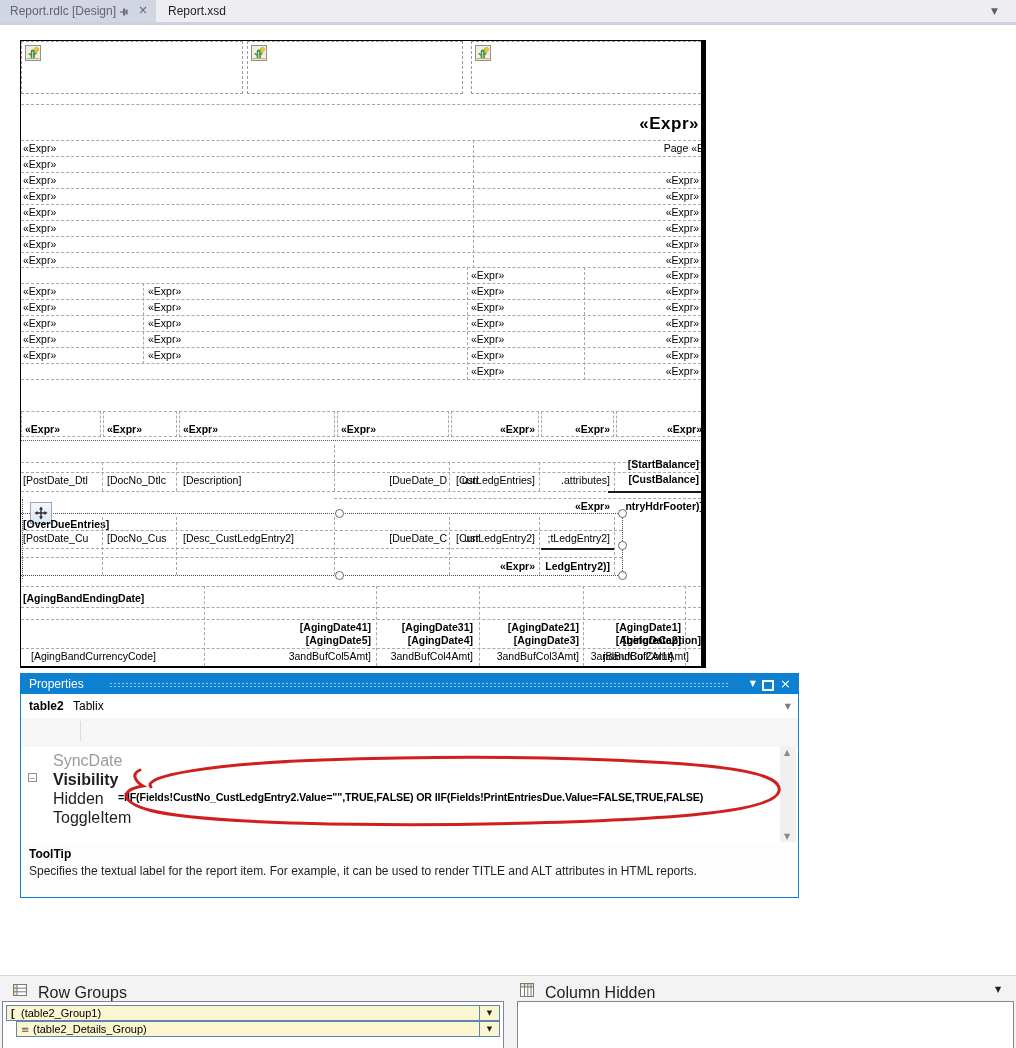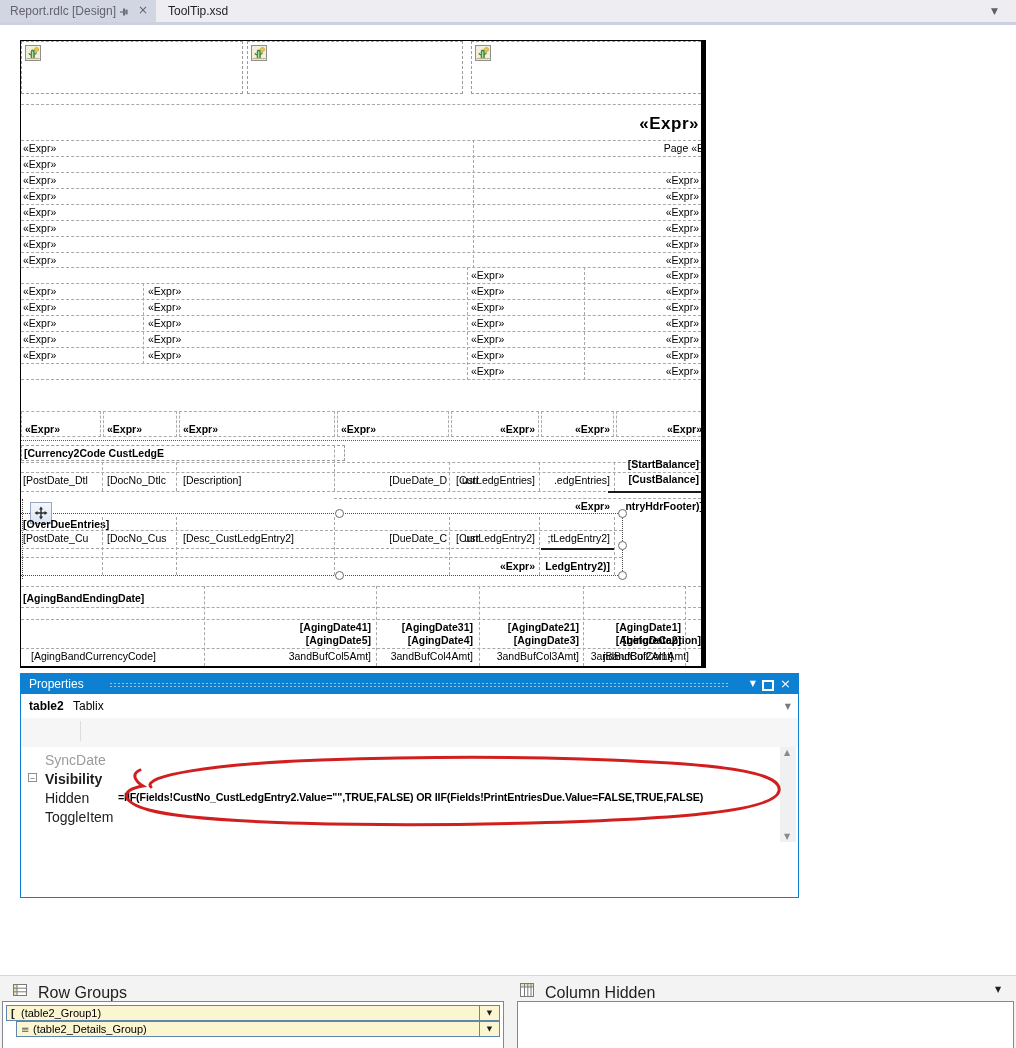--- a/index.html
+++ b/index.html
@@ -68,7 +68,7 @@
     </svg>
     <span class="glyph" style="position:absolute;left:138px;top:3px;font-size:12px">×</span>
   </div>
-  <div class="tab2"><span>ToolTip.xsd</span></div>
+  <div class="tab2"><span>Report.xsd</span></div>
   <span class="glyph" style="position:absolute;left:991px;top:6px;font-size:9px;color:#606060">▼</span>
 </div>
 <div id="tabline"></div>

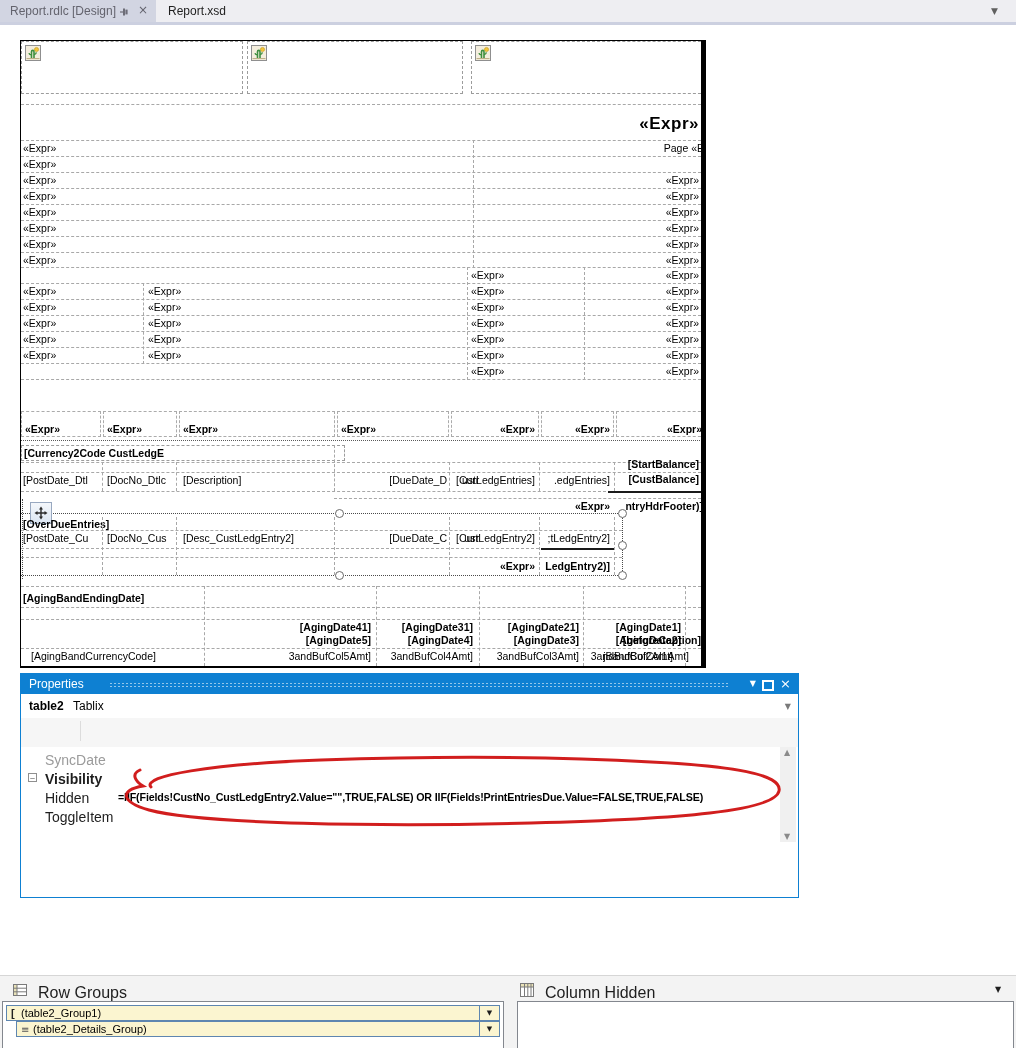--- a/index.html
+++ b/index.html
@@ -190,9 +190,6 @@
     </div>
   <div class="hdd" style="left:0;top:399px;width:685px"></div>
 
-  <div class="cellbox" style="left:0;top:404px;width:324px;height:16px">
-    <div class="txt b" style="left:2px;top:1px;width:318px;overflow:hidden">[Currency2Code CustLedgE</div>
-  </div>
   <div class="hd" style="left:0;top:421px;width:685px"></div>
   <div class="txt b" style="right:2px;top:417px">[StartBalance]</div>
   <div class="txt b" style="right:2px;top:432px">[CustBalance]</div>

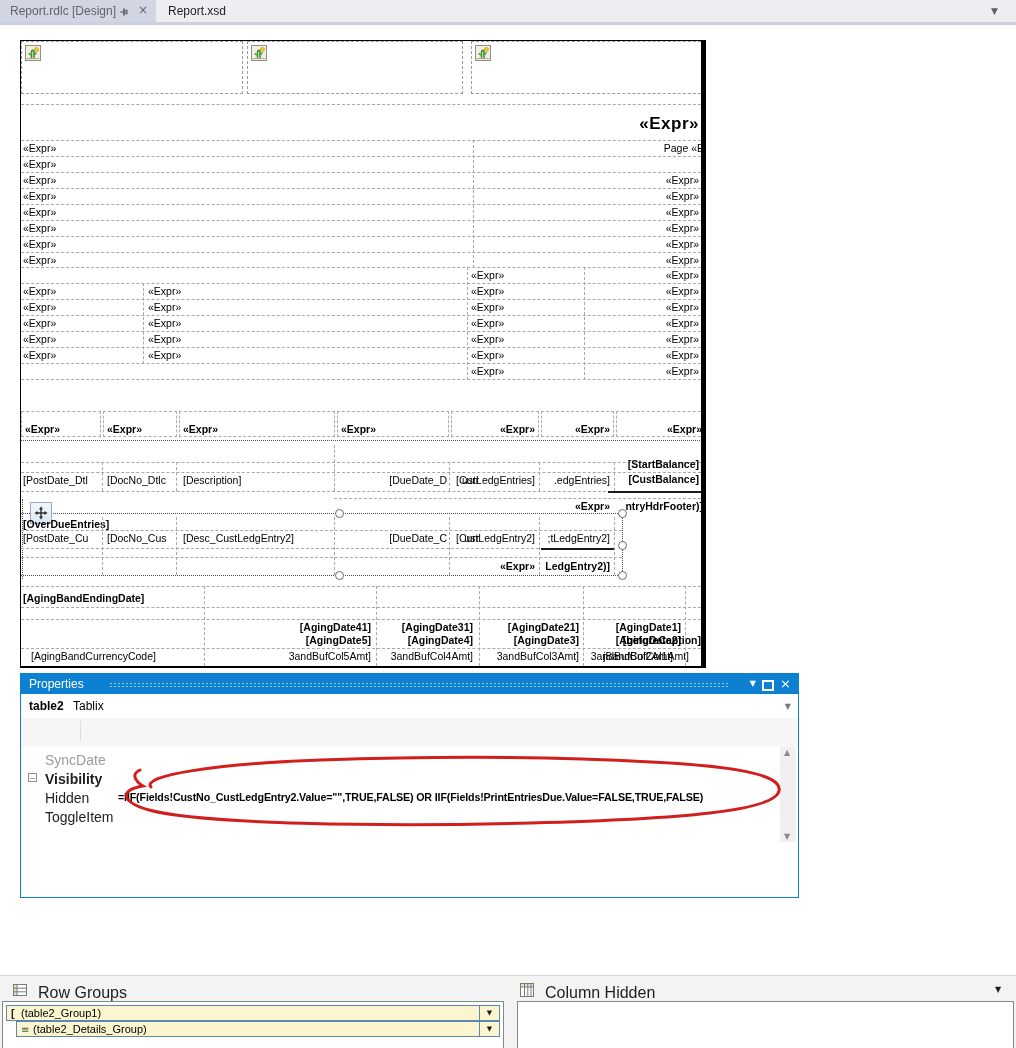--- a/index.html
+++ b/index.html
@@ -200,7 +200,7 @@
   <div class="txt" style="left:320px;top:433px;width:106px;text-align:right;overflow:hidden">[DueDate_D</div>
   <div class="txt" style="left:435px;top:433px;width:26px;overflow:hidden">[Curr</div>
   <div class="txt" style="right:166px;top:433px">ustLedgEntries]</div>
-  <div class="txt" style="right:91px;top:433px">.edgEntries]</div>
+  <div class="txt" style="right:91px;top:433px">.attributes]</div>
   <div class="hd" style="left:0;top:450px;width:585px"></div>
   <div class="solid-h" style="left:587px;top:450px;width:98px"></div>
   <div class="vd" style="left:81px;top:421px;height:29px"></div>

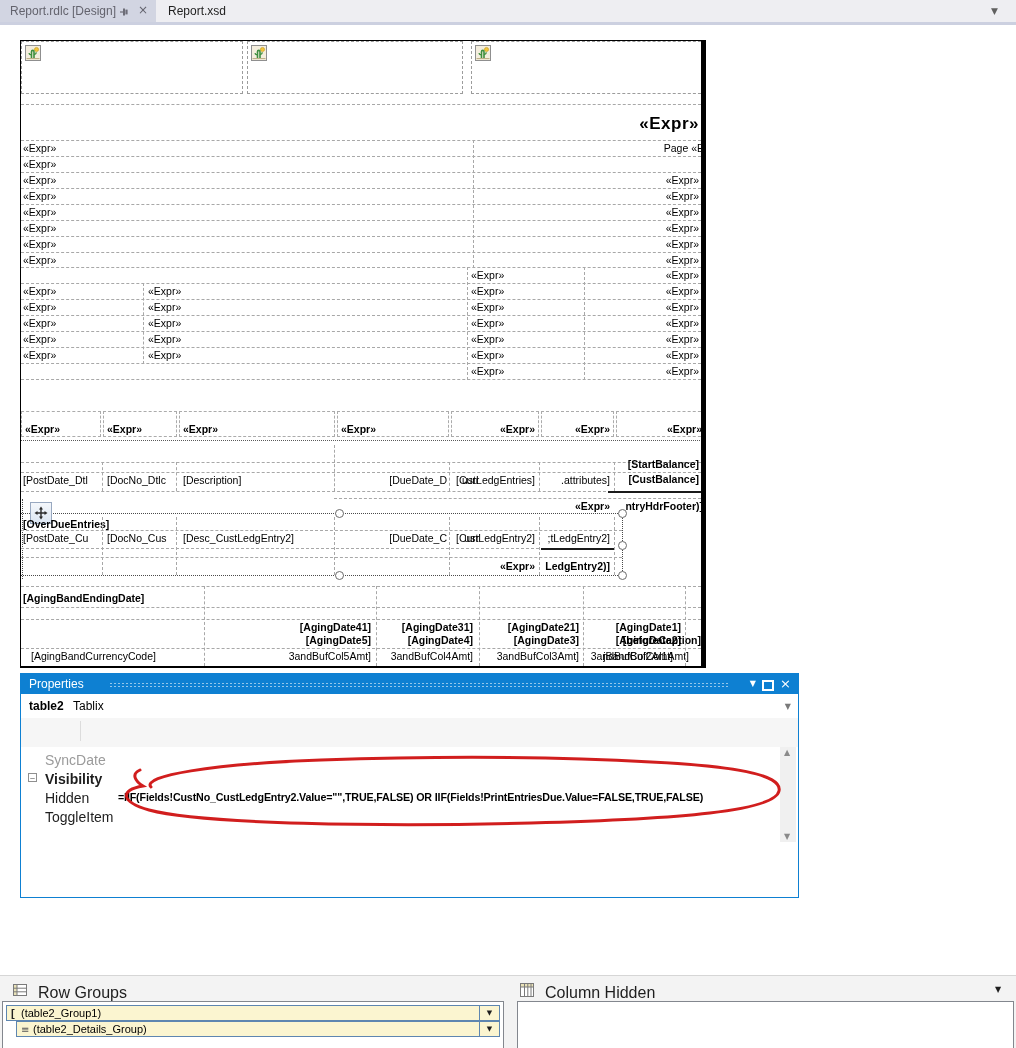--- a/index.html
+++ b/index.html
@@ -38,7 +38,7 @@
           background-image:radial-gradient(rgba(255,255,255,.55) .8px,transparent 1px);background-size:4px 3px}
   .ptitle-ico{position:absolute;top:3px;color:#fff;font-size:10px;cursor:default}
   .float-box{position:absolute;top:6px;width:8px;height:7px;border:2px solid #fff}
-  .propgrid-name{position:absolute;left:24px;font-size:14px;color:#1e1e1e}
+  .propgrid-name{position:absolute;left:32px;font-size:16px;color:#1e1e1e}
   .propval{position:absolute;left:97px;right:22px;font-size:10.7px;font-weight:700;letter-spacing:-.15px;
            white-space:nowrap;overflow:hidden;color:#000}
   .expander{position:absolute;left:7px;width:9px;height:9px;border:1px solid #8f8f8f;background:#fff;

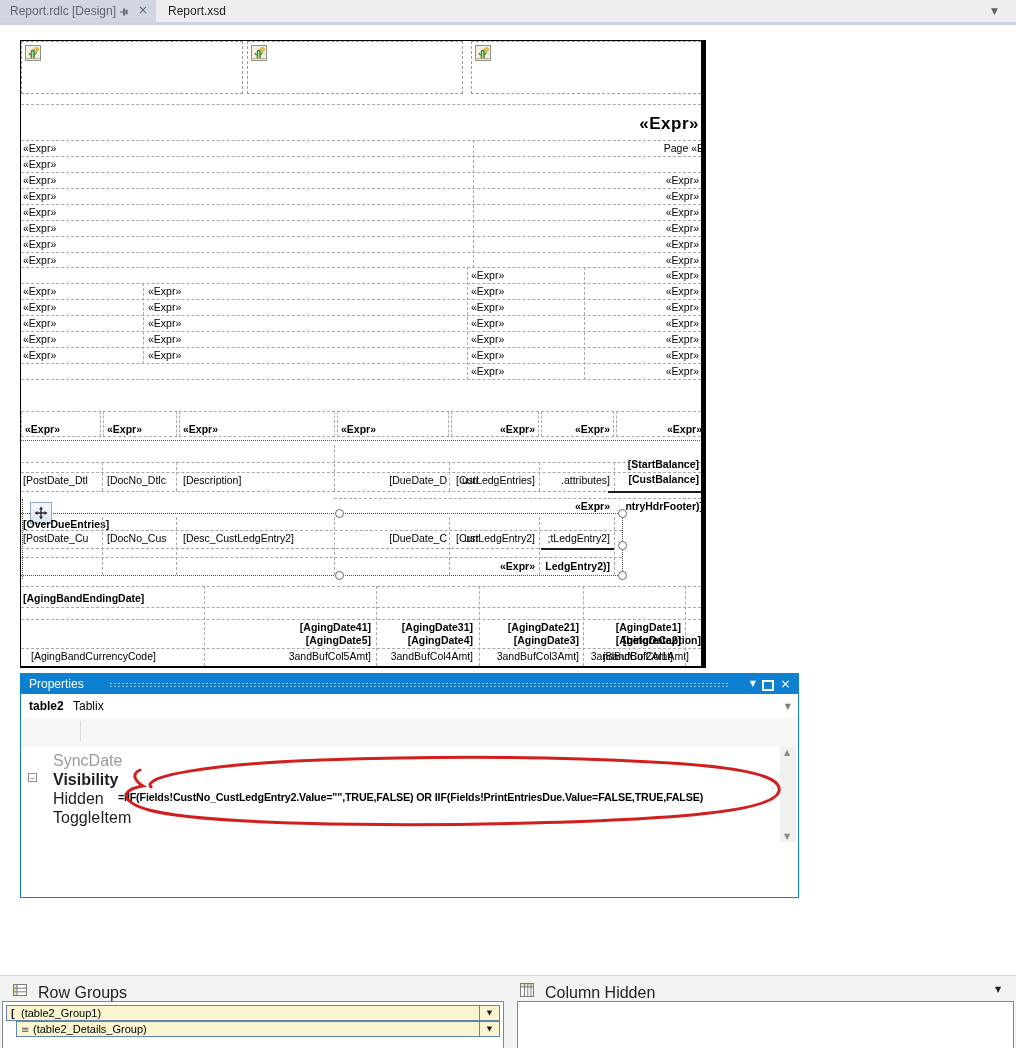--- a/index.html
+++ b/index.html
@@ -327,6 +327,10 @@
     <span class="glyph" style="position:absolute;bottom:1px;left:4px;font-size:8px">▼</span>
   </div>
 
+  <div style="position:absolute;left:0;top:168px;width:100%;height:54px;background:#fdfdfd">
+    <div style="position:absolute;left:8px;top:5px;font-weight:700">ToolTip</div>
+    <div style="position:absolute;left:8px;top:22px;right:10px;color:#1f1f1f">Specifies the textual label for the report item. For example, it can be used to render TITLE and ALT attributes in HTML reports.</div>
+  </div>
 
   <svg style="position:absolute;left:70px;top:80px;pointer-events:none;z-index:5" width="695" height="78">
     <path d="M60 33 C 50 22, 120 10, 230 6 C 350 2, 470 3, 560 8 C 640 12, 692 20, 688 37

